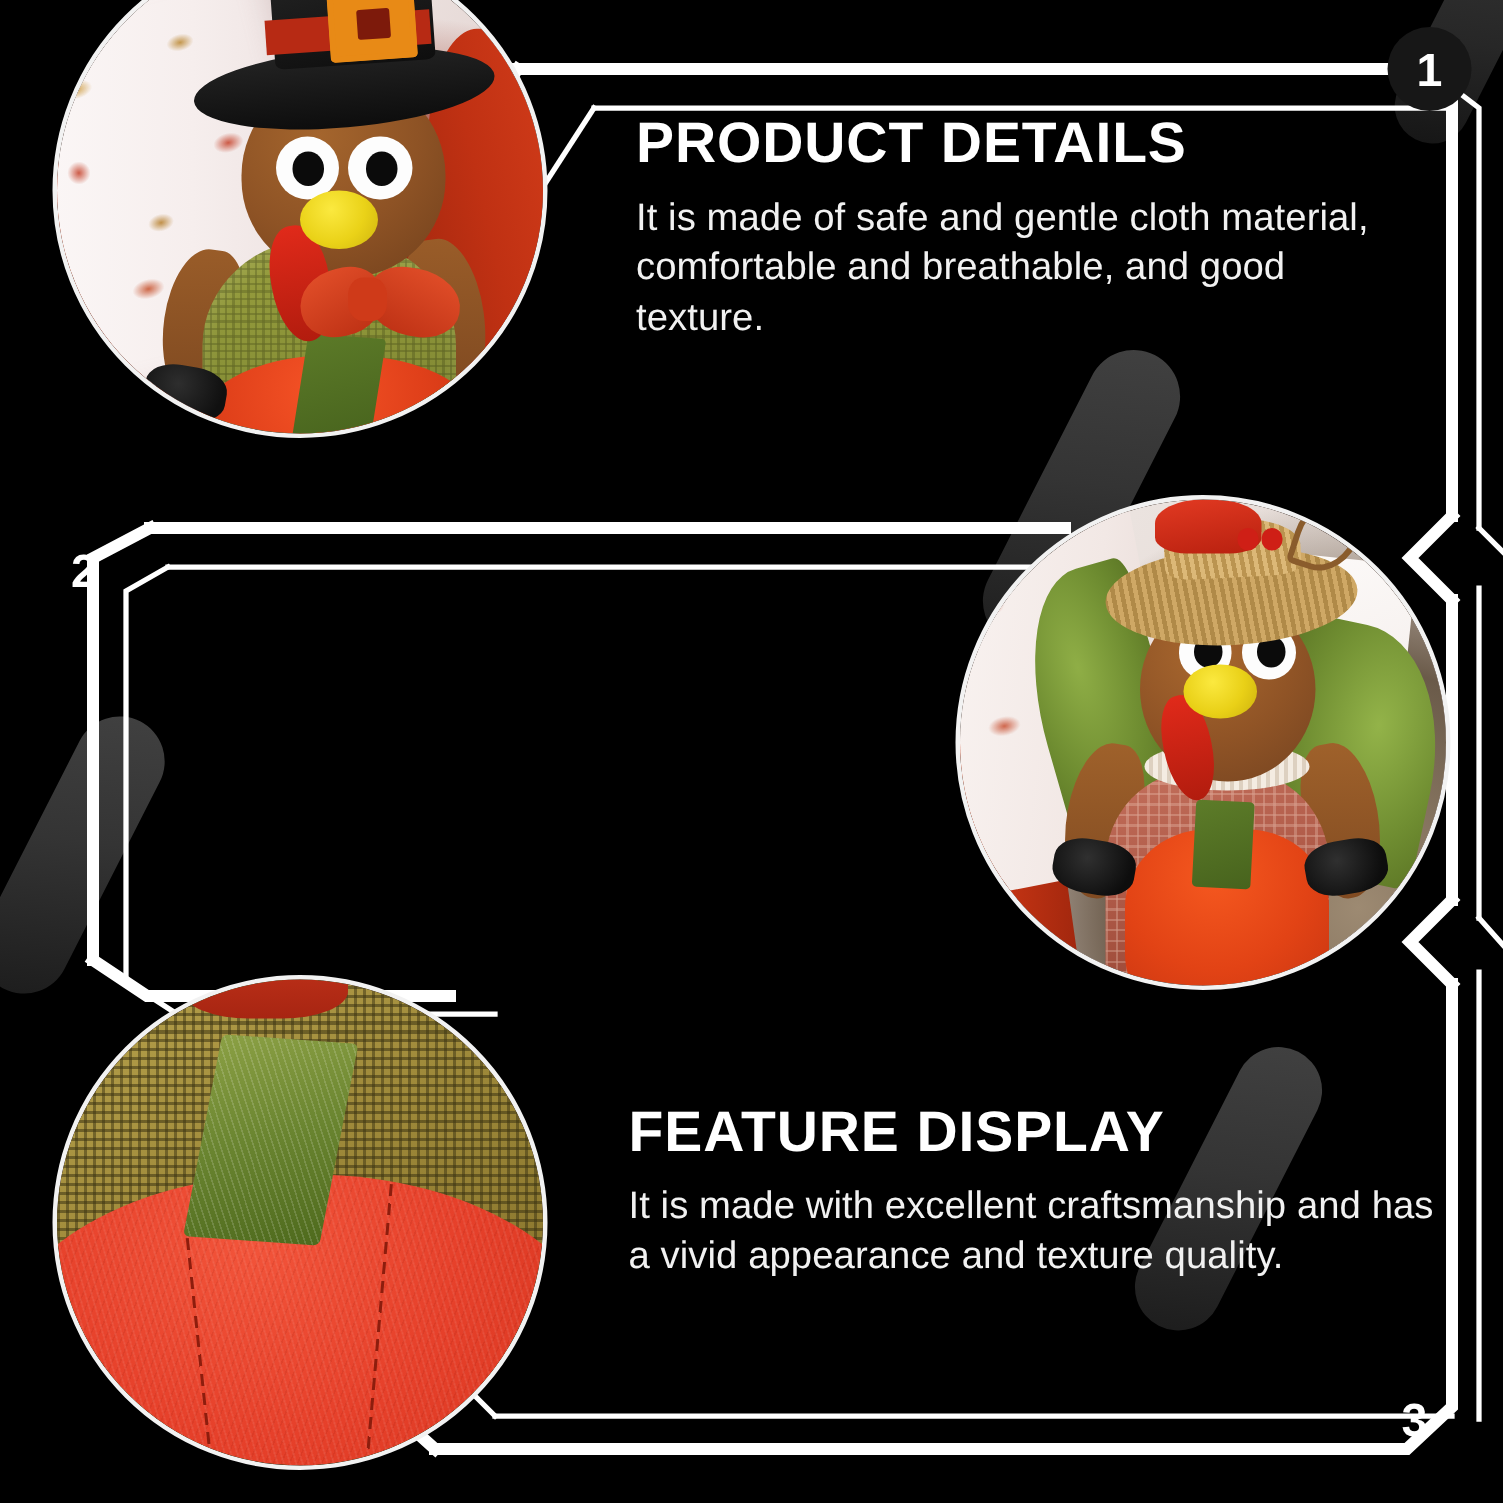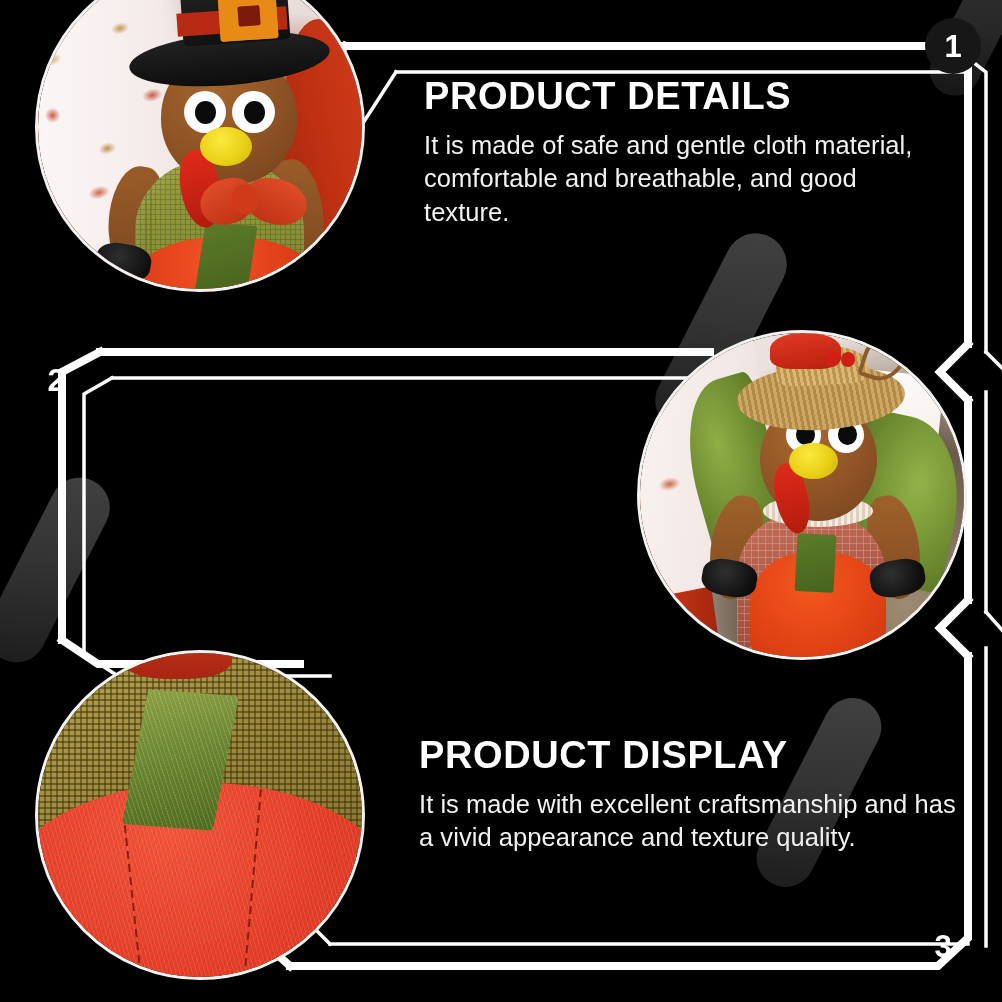--- a/index.html
+++ b/index.html
@@ -565,7 +565,7 @@
 
 
   <div class="block" id="block-3">
-    <h2>PRODUCT DISPLAY</h2>
+    <h2>FEATURE DISPLAY</h2>
     <p>It is made with excellent craftsmanship and has a vivid appearance and texture quality.</p>
   </div>
 

